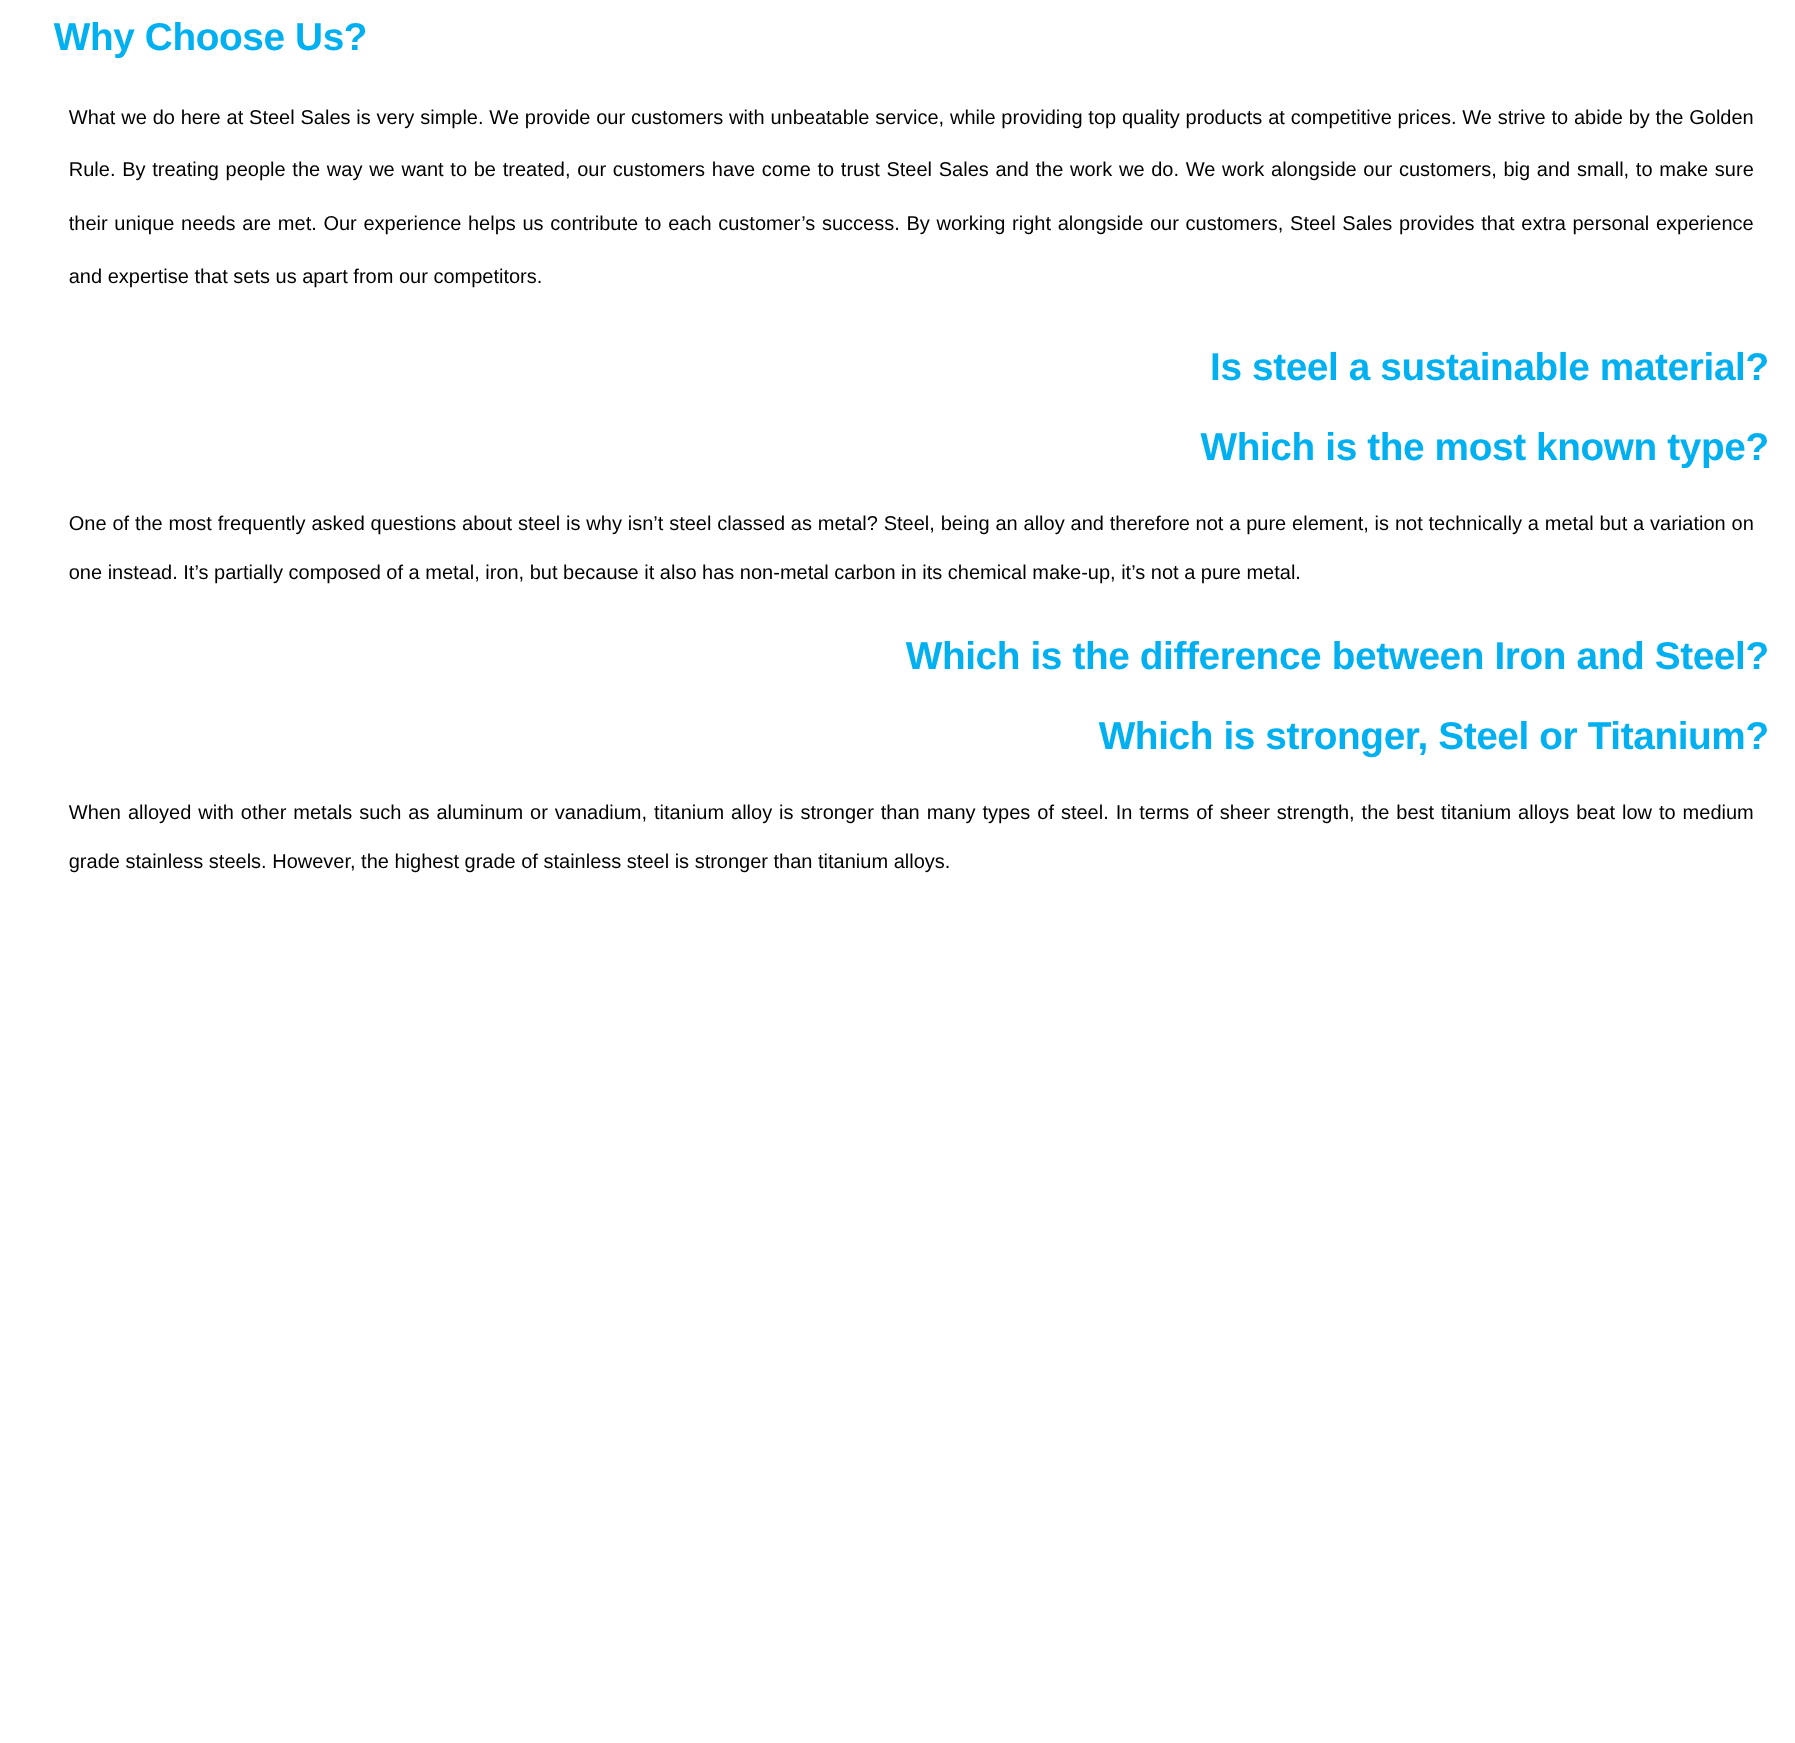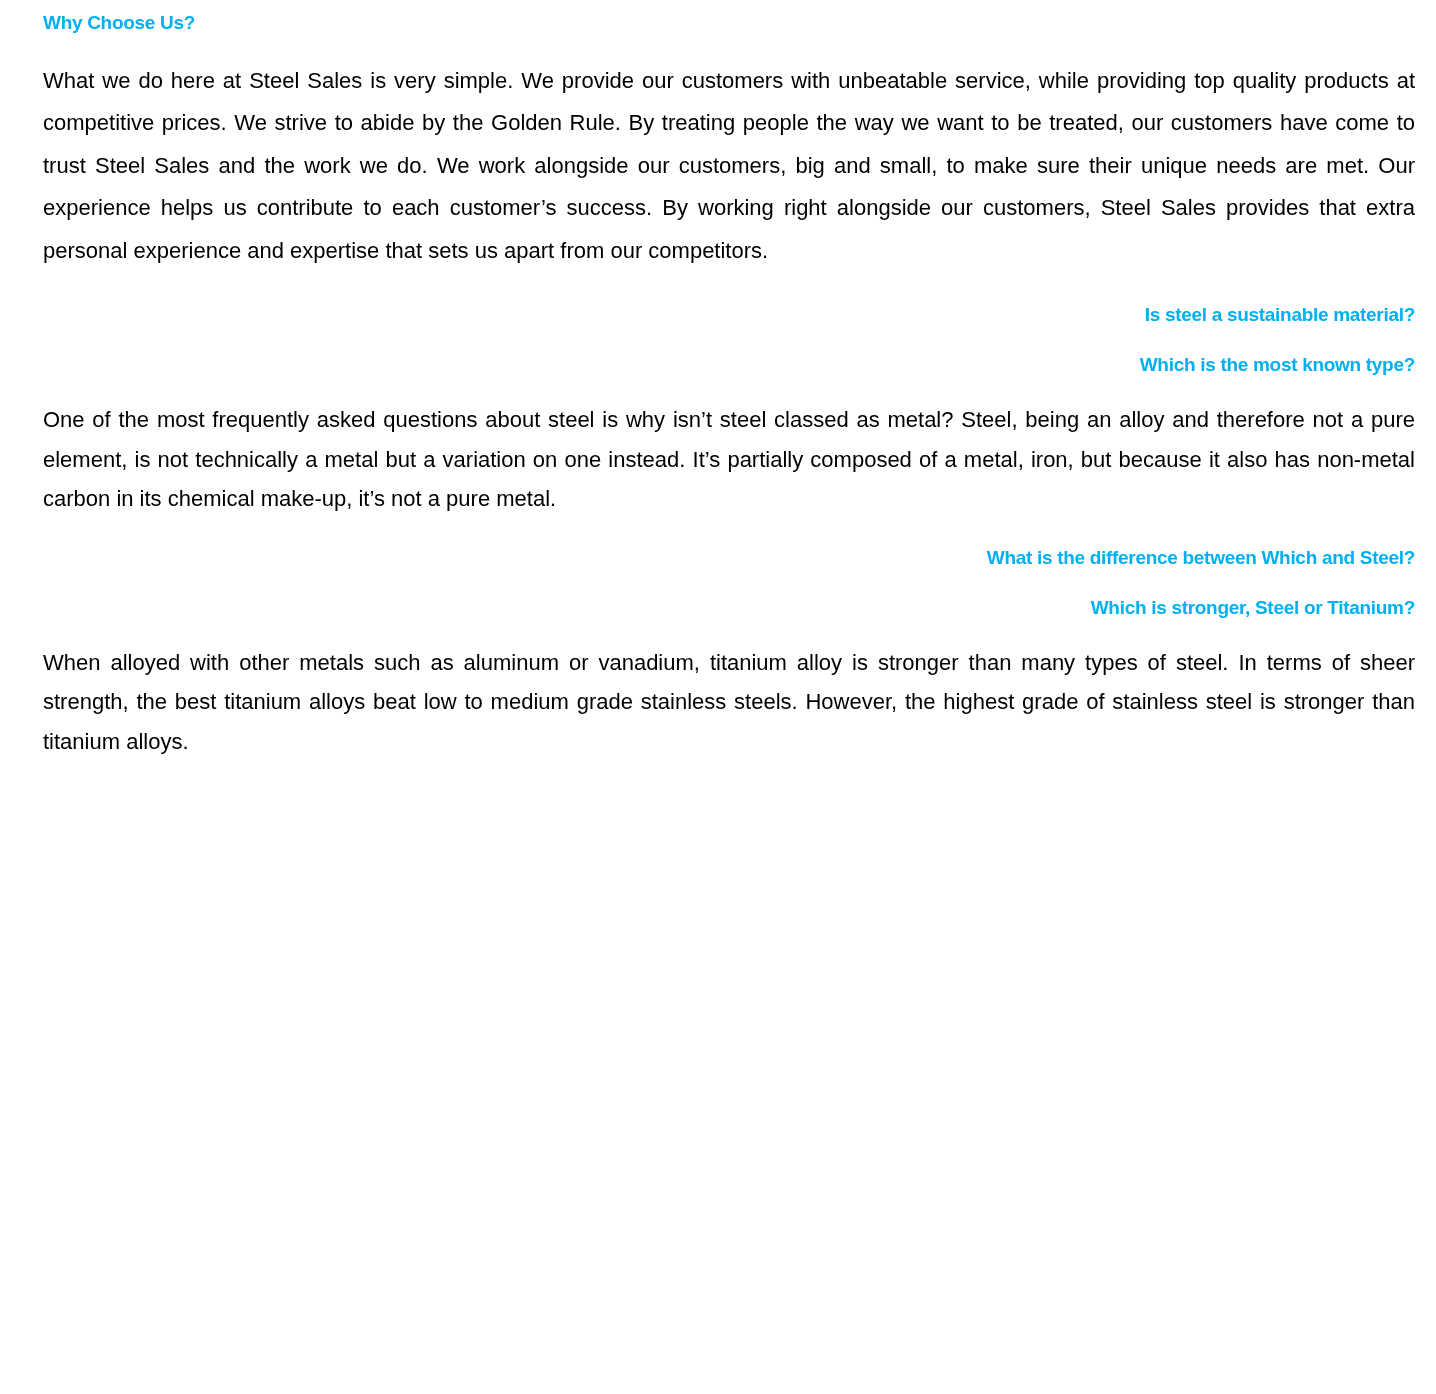--- a/index.html
+++ b/index.html
@@ -5,7 +5,7 @@
   html,body{margin:0;padding:0;background:#fff;}
   body{width:1436px;height:1394px;overflow:hidden;font-family:"Liberation Sans",sans-serif;}
   .page{position:relative;padding:0 21px 0 43px;}
-  h2{color:#00B0F0;font-weight:bold;font-size:19px;margin:0;letter-spacing:-0.3px;}
+  h2{color:#00B0F0;font-weight:bold;font-size:31px;margin:0;letter-spacing:-0.3px;}
   p{font-size:22px;line-height:42px;color:#000;margin:0;text-align:justify;text-align-last:left;}
   .s0 h2{padding-top:12px;}
   .s0 p{margin-top:26px;line-height:42.4px;}

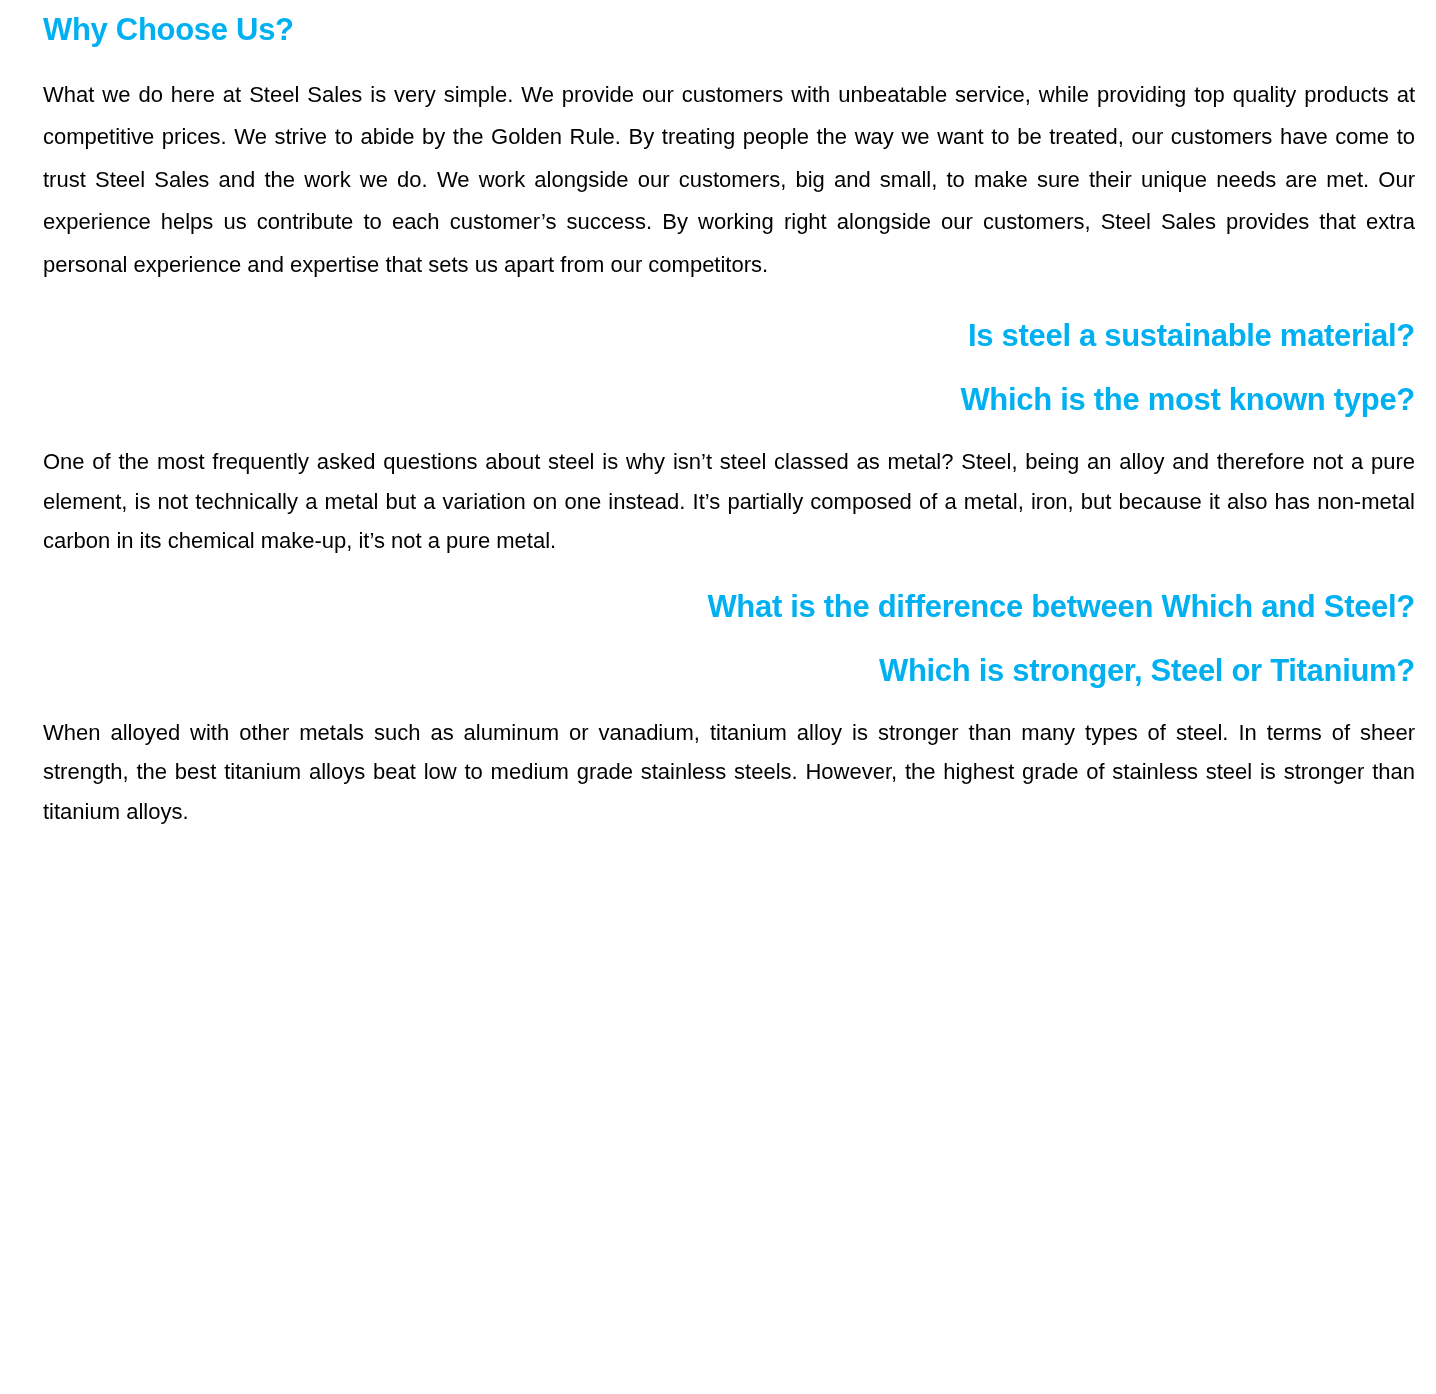--- a/index.html
+++ b/index.html
@@ -6,7 +6,7 @@
   body{width:1436px;height:1394px;overflow:hidden;font-family:"Liberation Sans",sans-serif;}
   .page{position:relative;padding:0 21px 0 43px;}
   h2{color:#00B0F0;font-weight:bold;font-size:31px;margin:0;letter-spacing:-0.3px;}
-  p{font-size:22px;line-height:42px;color:#000;margin:0;text-align:justify;text-align-last:left;}
+  p{font-size:16px;line-height:42px;color:#000;margin:12px;text-align:justify;text-align-last:left;}
   .s0 h2{padding-top:12px;}
   .s0 p{margin-top:26px;line-height:42.4px;}
   .sec h2{margin-top:28px;text-align:right;}

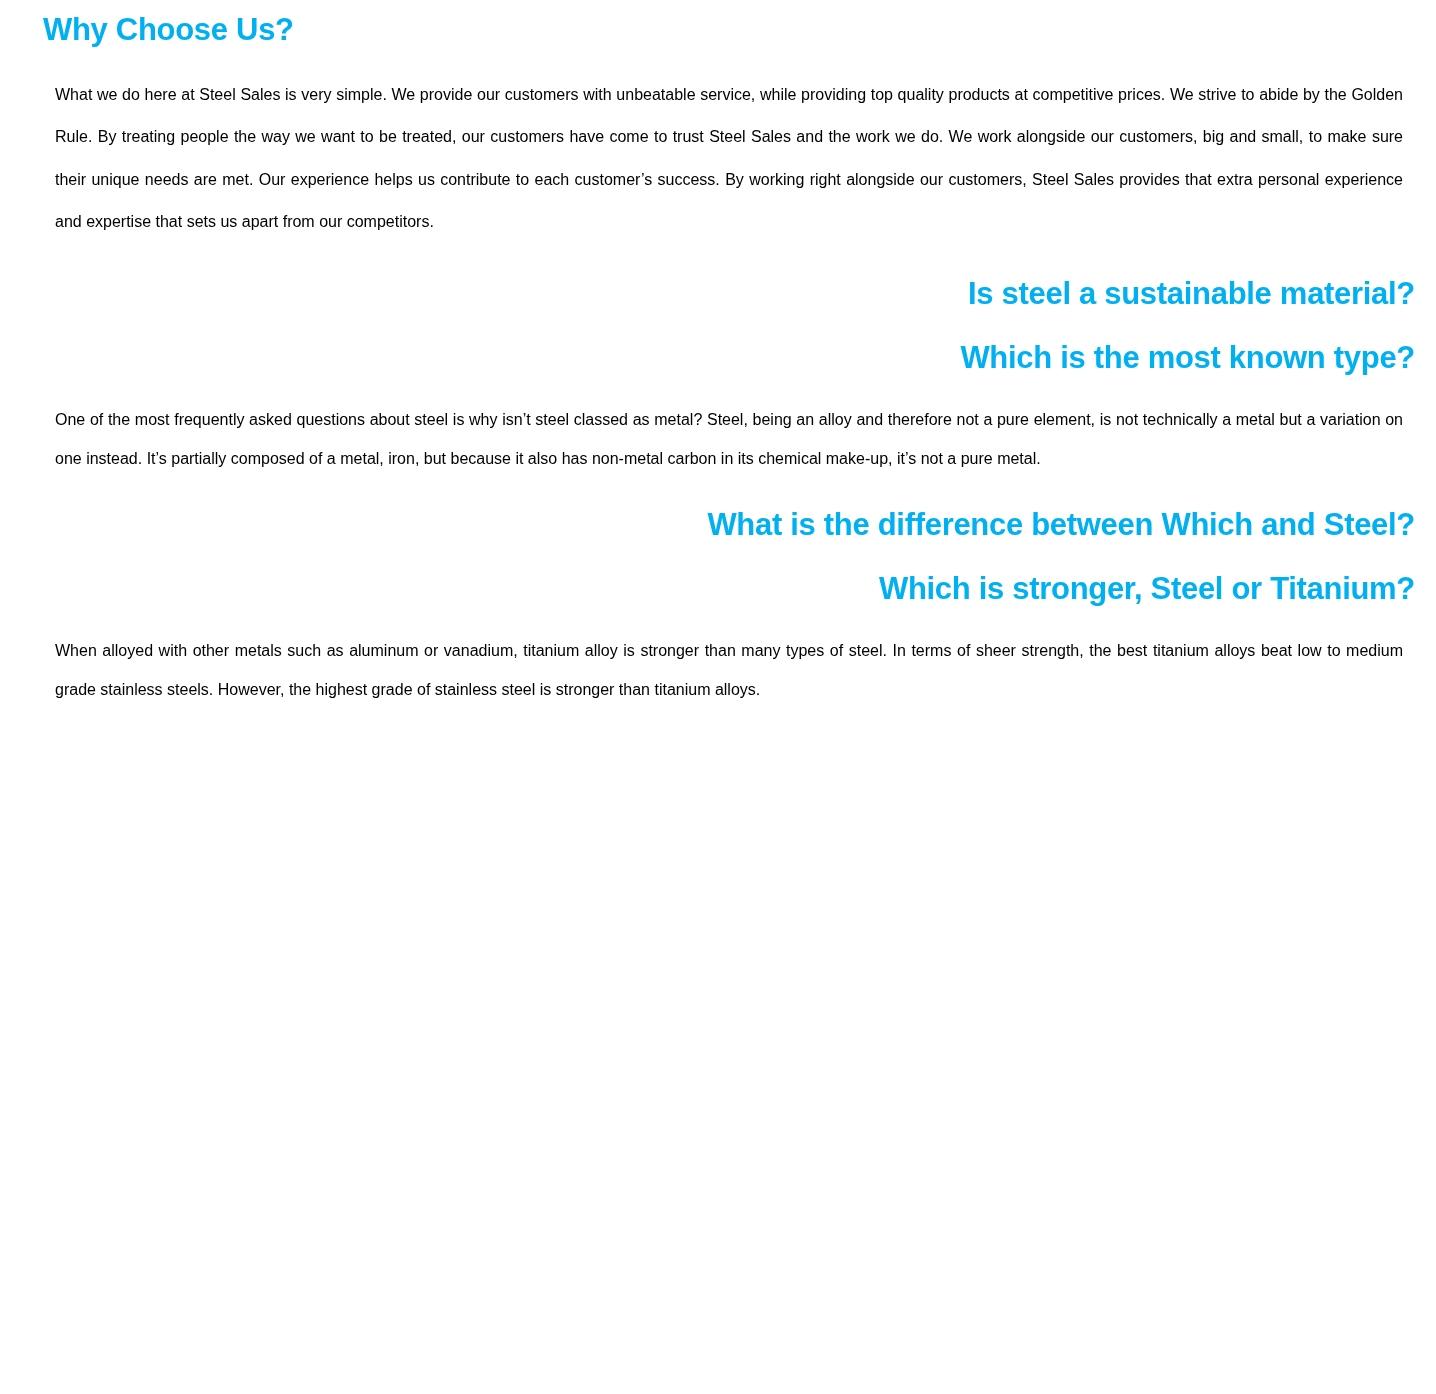--- a/index.html
+++ b/index.html
@@ -31,7 +31,7 @@
     <p>One of the most frequently asked questions about steel is why isn’t steel classed as metal? Steel, being an alloy and therefore not a pure element, is not technically a metal but a variation on one instead. It’s partially composed of a metal, iron, but because it also has non-metal carbon in its chemical make-up, it’s not a pure metal.</p>
   </section>
   <section class="sec">
-    <h2>What is the difference between Which and Steel?</h2>
+    <h2>Which is the difference between Iron and Steel?</h2>
   </section>
   <section class="sec">
     <h2>Which is stronger, Steel or Titanium?</h2>

